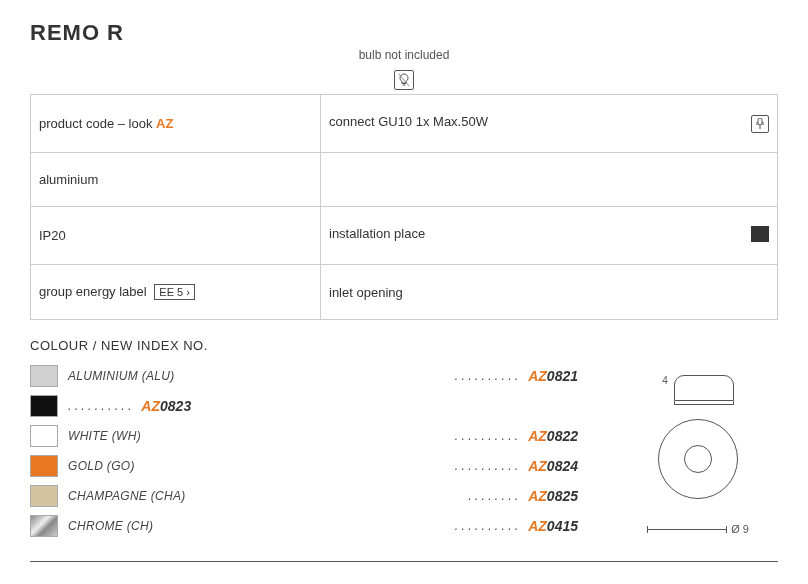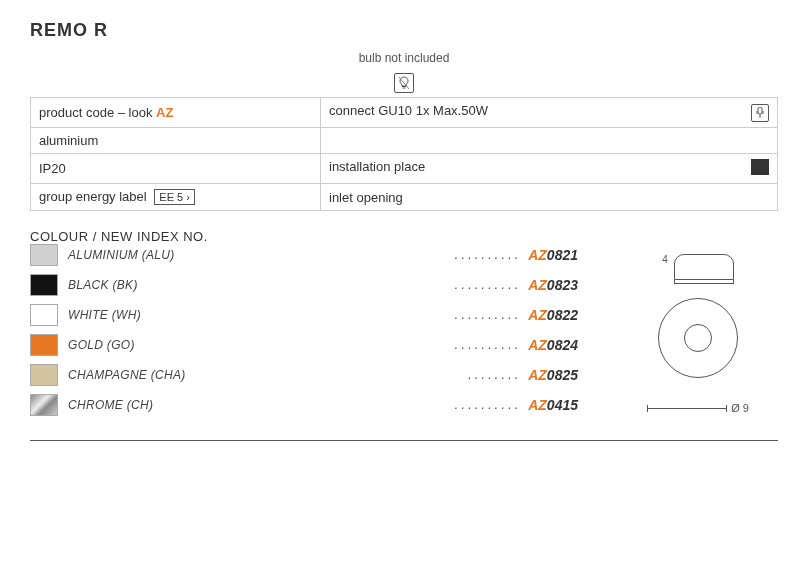--- a/index.html
+++ b/index.html
@@ -16,10 +16,10 @@
       padding: 20px 30px 20px 30px;
     }
     .title {
-      font-size: 18px;
+      font-size: 22px;
       font-weight: bold;
       letter-spacing: 1px;
-      margin-bottom: 10px;
+      margin-bottom: 2px;
     }
     .bulb-row {
       display: flex;

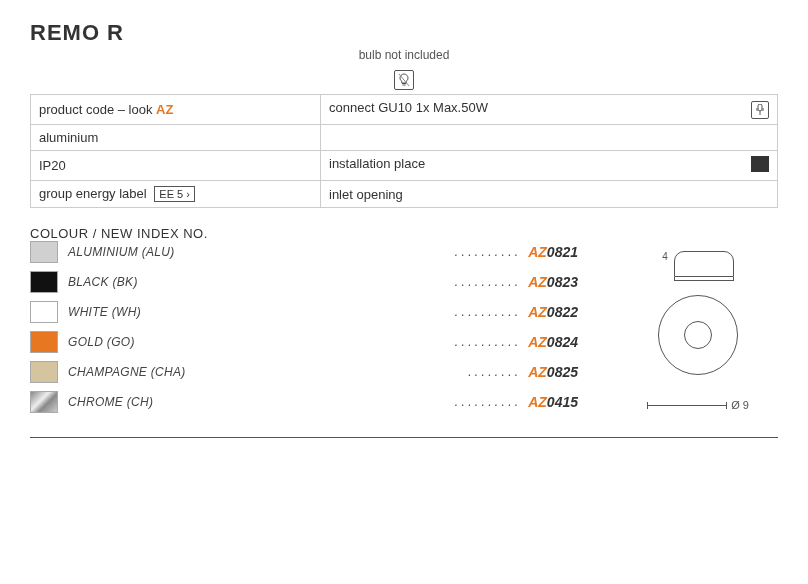--- a/index.html
+++ b/index.html
@@ -48,7 +48,7 @@
     }
     table.spec-table td {
       border: 1px solid #ccc;
-      padding: 5px 8px;
+      padding: 19px 8px;
       font-size: 13px;
       vertical-align: middle;
     }

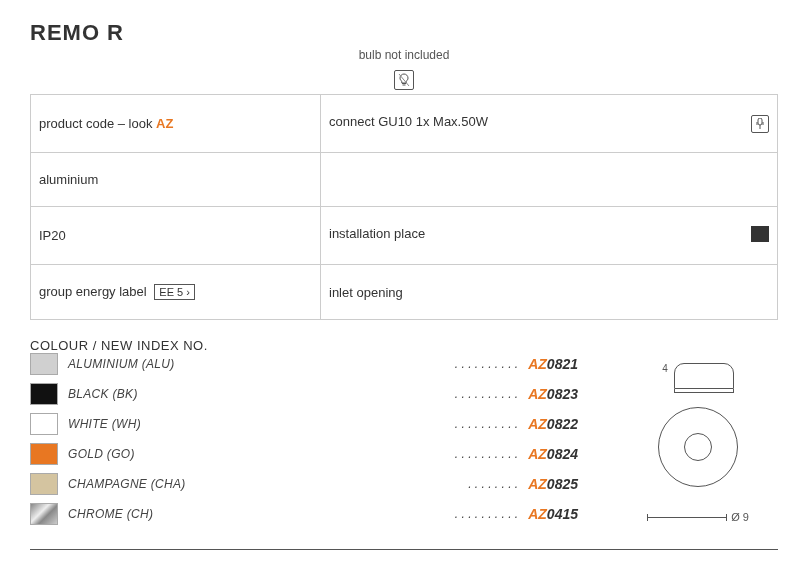--- a/index.html
+++ b/index.html
@@ -77,6 +77,7 @@
       font-size: 13px;
       letter-spacing: 0.5px;
       font-weight: normal;
+      margin-bottom: 12px;
       color: #333;
     }
     .colour-grid {

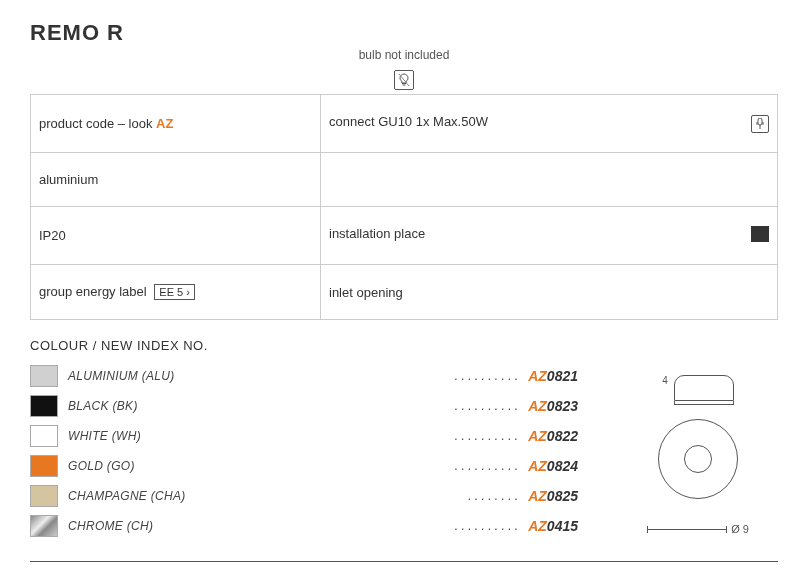--- a/index.html
+++ b/index.html
@@ -281,7 +281,6 @@
         </div>
         <div class="colour-row">
           <div class="colour-swatch swatch-black"></div>
-          <span class="colour-name">BLACK (BK)</span>
           <span class="colour-dots"> . . . . . . . . . . </span>
           <span class="colour-code"><span class="orange">AZ</span><span style="color: rgb(51, 51, 51);">0823</span></span>
         </div>

